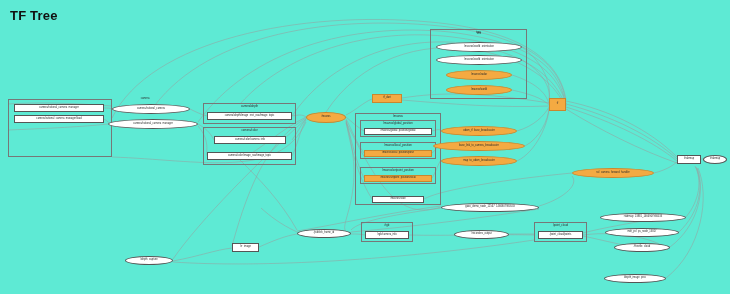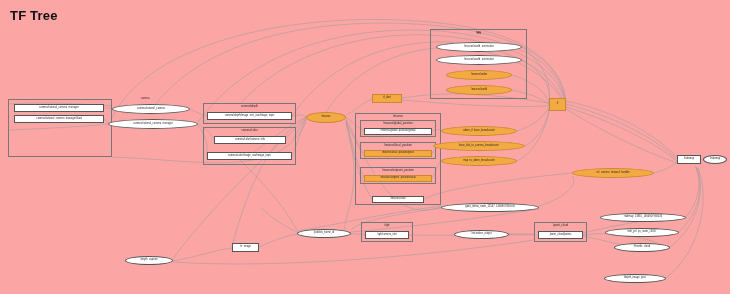--- a/index.html
+++ b/index.html
@@ -6,7 +6,7 @@
   html,body{margin:0;padding:0;background:#ffffff;}
   body{width:730px;height:294px;overflow:hidden;
        font-family:"Liberation Sans","DejaVu Sans",sans-serif;}
-  #stage{position:relative;width:730px;height:294px;background:#fca5a5;}
+  #stage{position:relative;width:730px;height:294px;background:#5eead4;}
   #edges{position:absolute;left:0;top:0;width:730px;height:294px;}
   .title{position:absolute;left:10px;top:8px;font-size:13px;font-weight:bold;
          color:#111;letter-spacing:.2px;}

